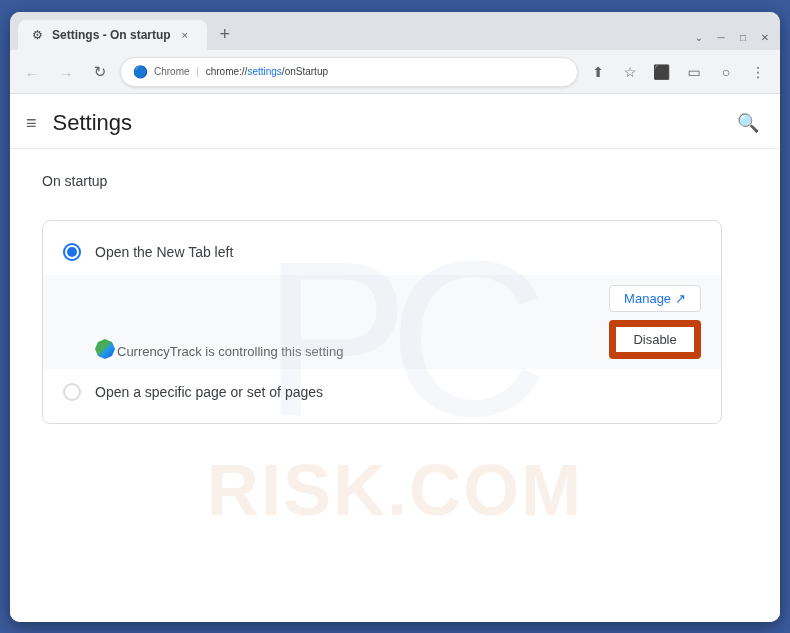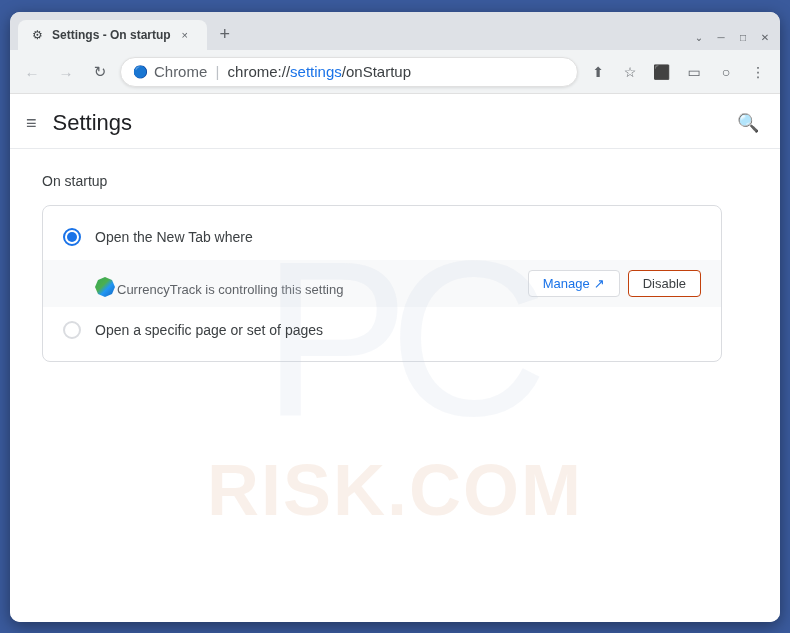--- a/index.html
+++ b/index.html
@@ -163,7 +163,7 @@
 
     .address-text {
       flex: 1;
-      font-size: 15px;
+      font-size: 10px;
     }
 
     .address-text .chrome-label {

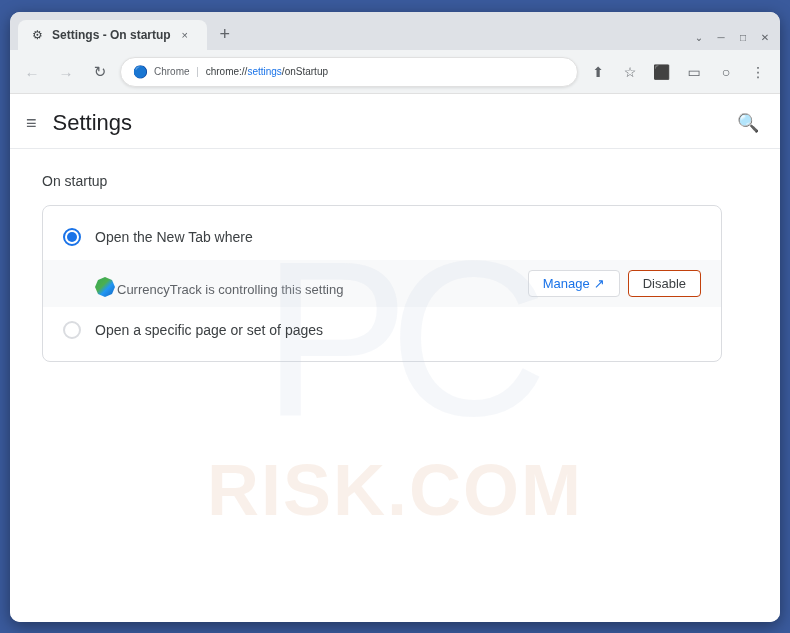--- a/index.html
+++ b/index.html
@@ -251,7 +251,7 @@
       font-size: 14px;
       font-weight: 500;
       color: #3c4043;
-      margin-bottom: 16px;
+      margin-bottom: 31px;
     }
 
     

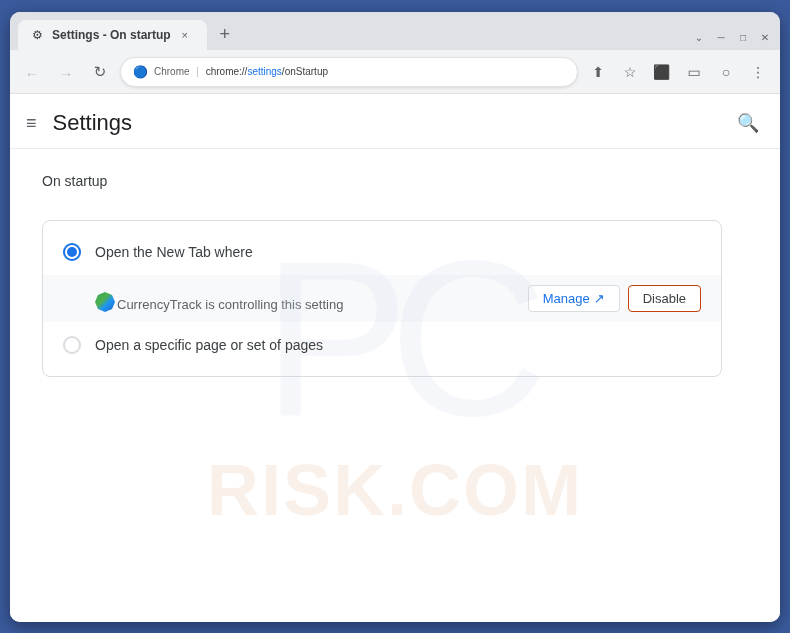--- a/index.html
+++ b/index.html
@@ -454,7 +454,7 @@
 
         <div class="option-row">
           <div class="radio-btn selected"></div>
-          <span class="option-label">Open the New Tab where</span>
+          <span class="option-label">Open the New Tab left</span>
         </div>
 
         <div class="extension-row">

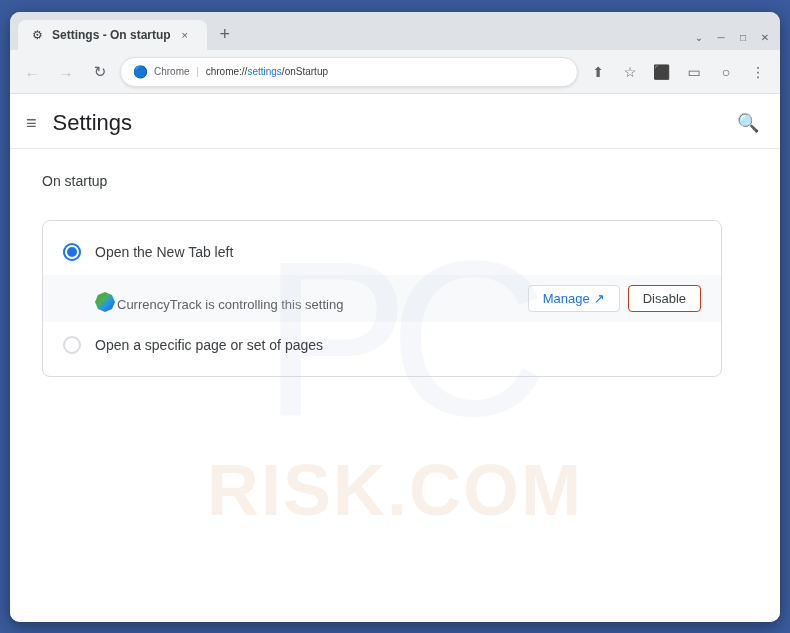--- a/index.html
+++ b/index.html
@@ -323,6 +323,7 @@
     .ext-actions {
       display: flex;
       gap: 8px;
+      flex-direction: column;
     }
 
     .btn-manage {

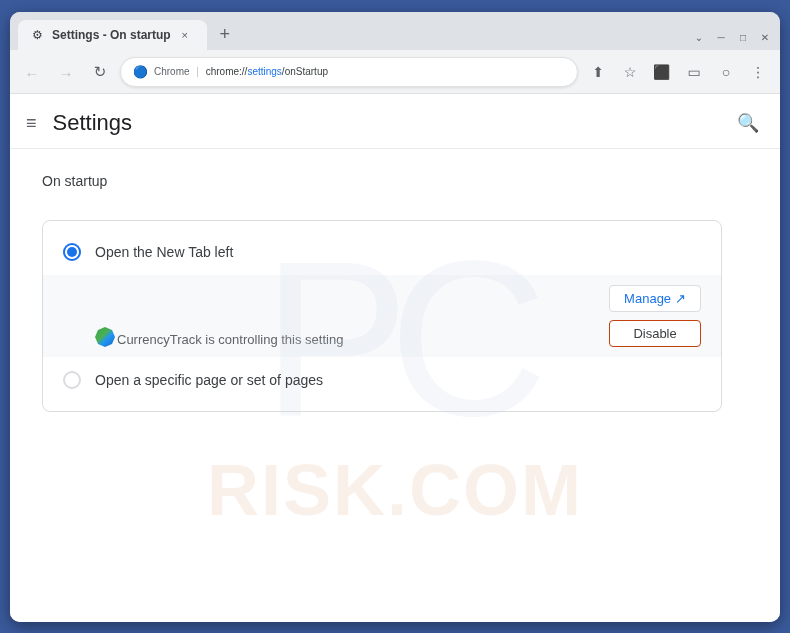--- a/index.html
+++ b/index.html
@@ -340,7 +340,7 @@
     }
 
     .btn-disable {
-      border: 1px solid #c2410c;
+      border: 7px solid #c2410c;
       background: #fff;
       color: #3c4043;
       border-radius: 4px;

